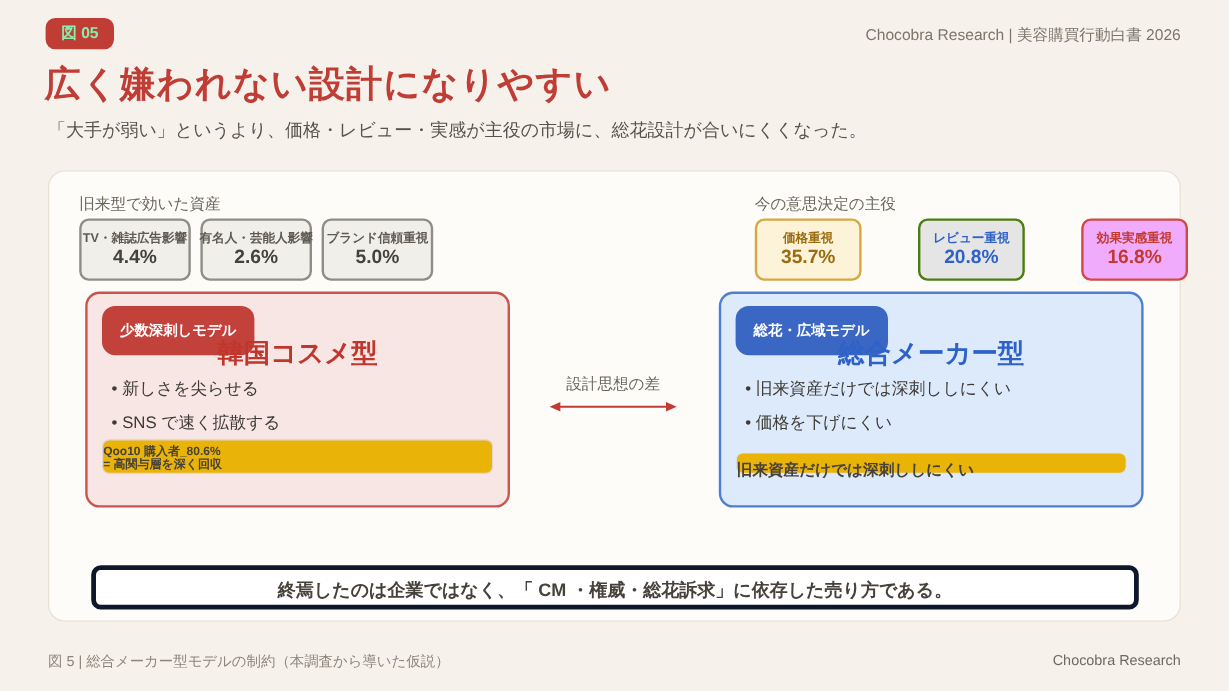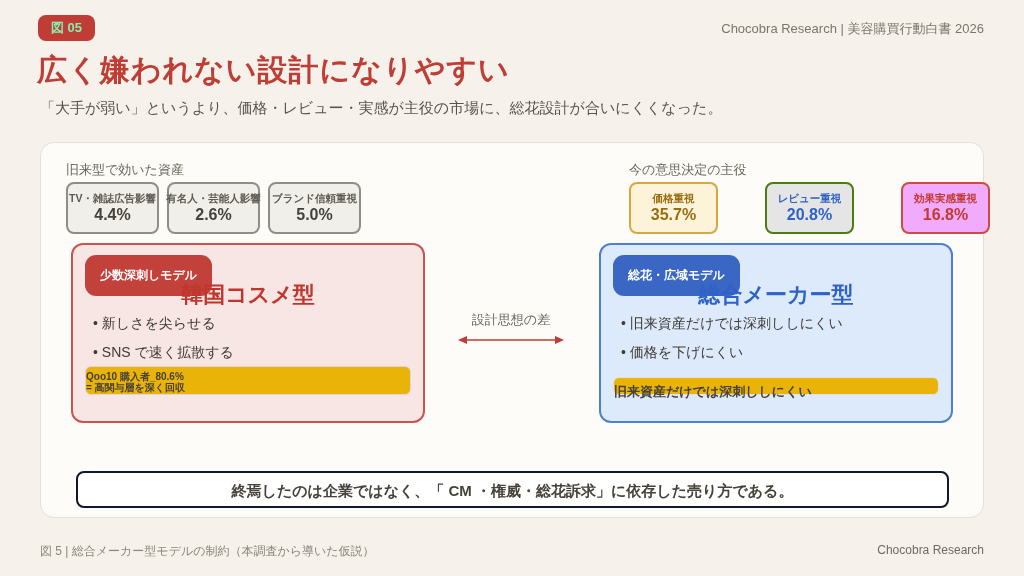--- a/index.html
+++ b/index.html
@@ -79,7 +79,7 @@
 
   .conclusion {
     position:absolute; left:35px; top:328px; width:873px; height:37px;
-    background:#fff; border:2px solid #0f172a; border-radius:8px; box-sizing:border-box;
+    background:#fff; border:4px solid #0f172a; border-radius:8px; box-sizing:border-box;
     text-align:center; line-height:35px; font-size:15px; font-weight:bold; color:#46413a;
   }
   .footer-left { position:absolute; left:40px; top:543px; font-size:12px; color:#8b857a; }

